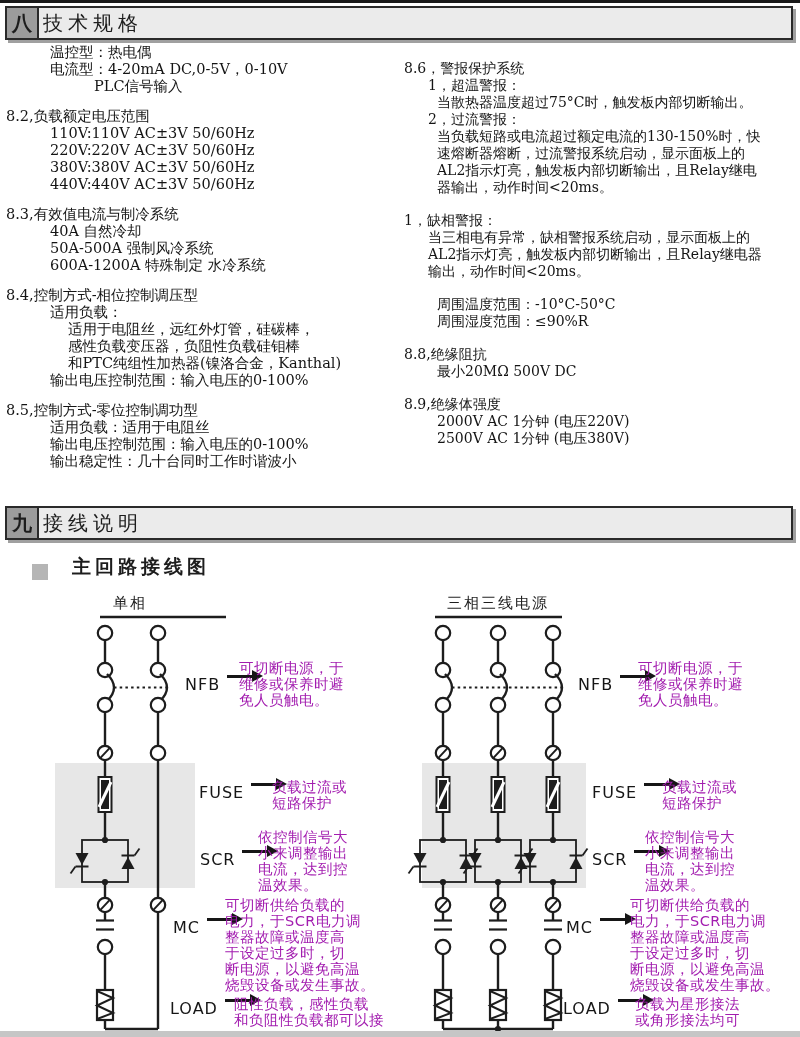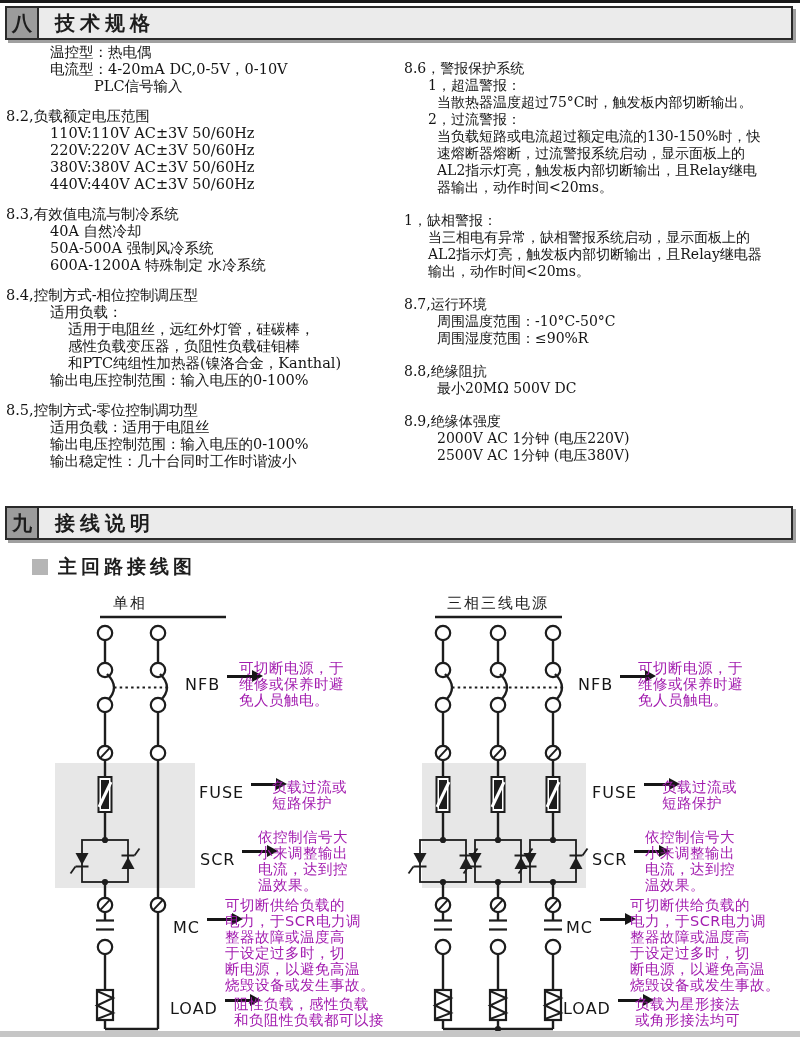--- a/index.html
+++ b/index.html
@@ -12,8 +12,8 @@
         background:#ebebeb;box-shadow:3px 3px 0 #a0a0a0;display:flex;align-items:stretch;}
   .section-num{width:30px;background:#9c9c9c;border-right:2px solid #2a2a2a;display:flex;
         align-items:center;justify-content:center;font-size:20px;font-weight:bold;}
-  .section-title{flex:1;display:flex;align-items:center;padding-left:16px;font-size:20px;
-        font-weight:bold;letter-spacing:5px;}
+  .section-title{flex:1;display:flex;align-items:center;padding-left:4px;font-size:20px;
+        font-weight:normal;letter-spacing:5px;}
 
   
   .spec-col{position:absolute;font-family:"DejaVu Serif","DejaVu Sans",serif;line-height:17px;color:#141414;}

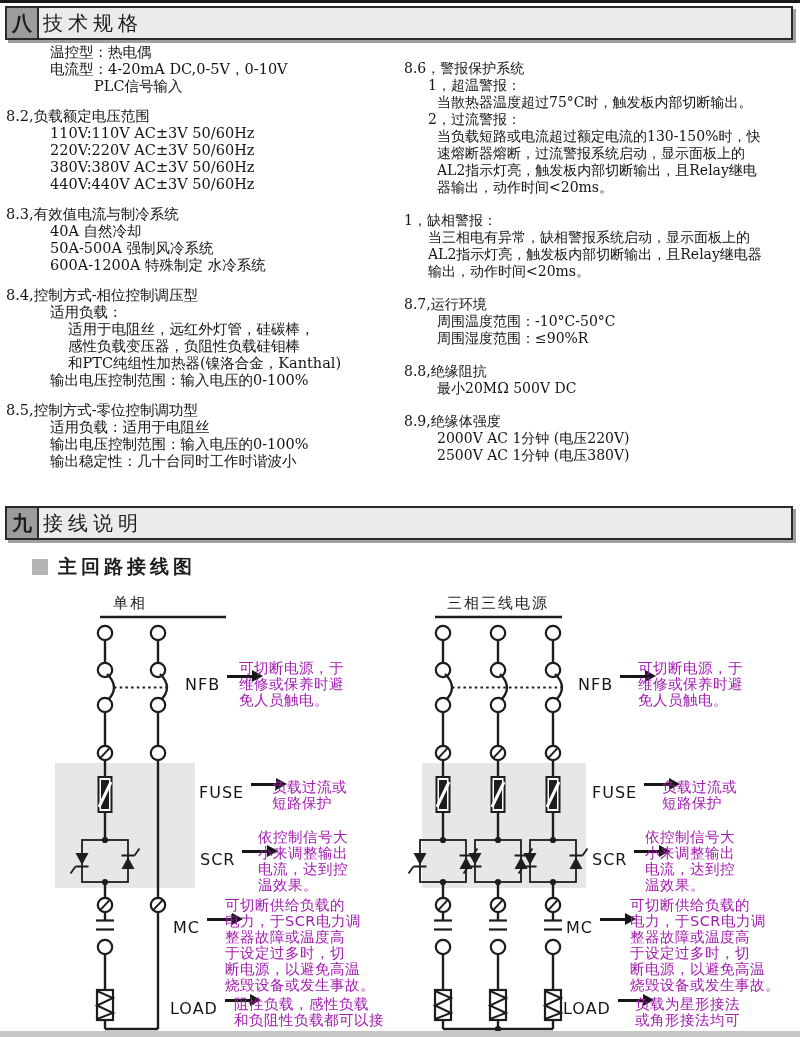--- a/index.html
+++ b/index.html
@@ -112,7 +112,6 @@
         <div class="ind1">输出，动作时间&lt;20ms。</div>
       </div>
       <div class="spec-block">
-        <div>8.7,运行环境</div>
         <div class="ind2">周围温度范围：-10°C-50°C</div>
         <div class="ind2">周围湿度范围：≤90%R</div>
       </div>

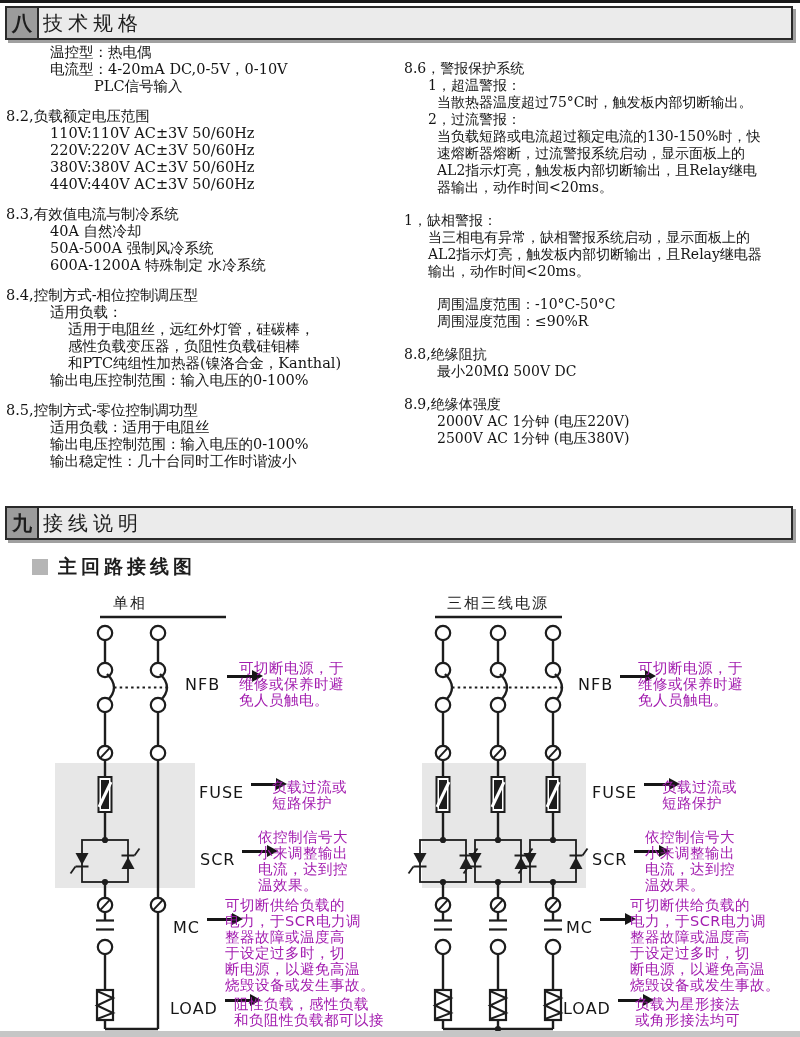--- a/index.html
+++ b/index.html
@@ -28,7 +28,7 @@
   .col-right .ind2{padding-left:33px;}
 
   
-  .subtitle{position:absolute;left:32px;top:554px;display:flex;align-items:center;gap:10px;}
+  .subtitle{position:absolute;left:32px;top:554px;display:flex;align-items:flex-end;gap:24px;}
   .sq{width:16px;height:16px;background:#b5b5b5;}
   .subtitle-text{font-size:19px;font-weight:bold;letter-spacing:4px;}
 

